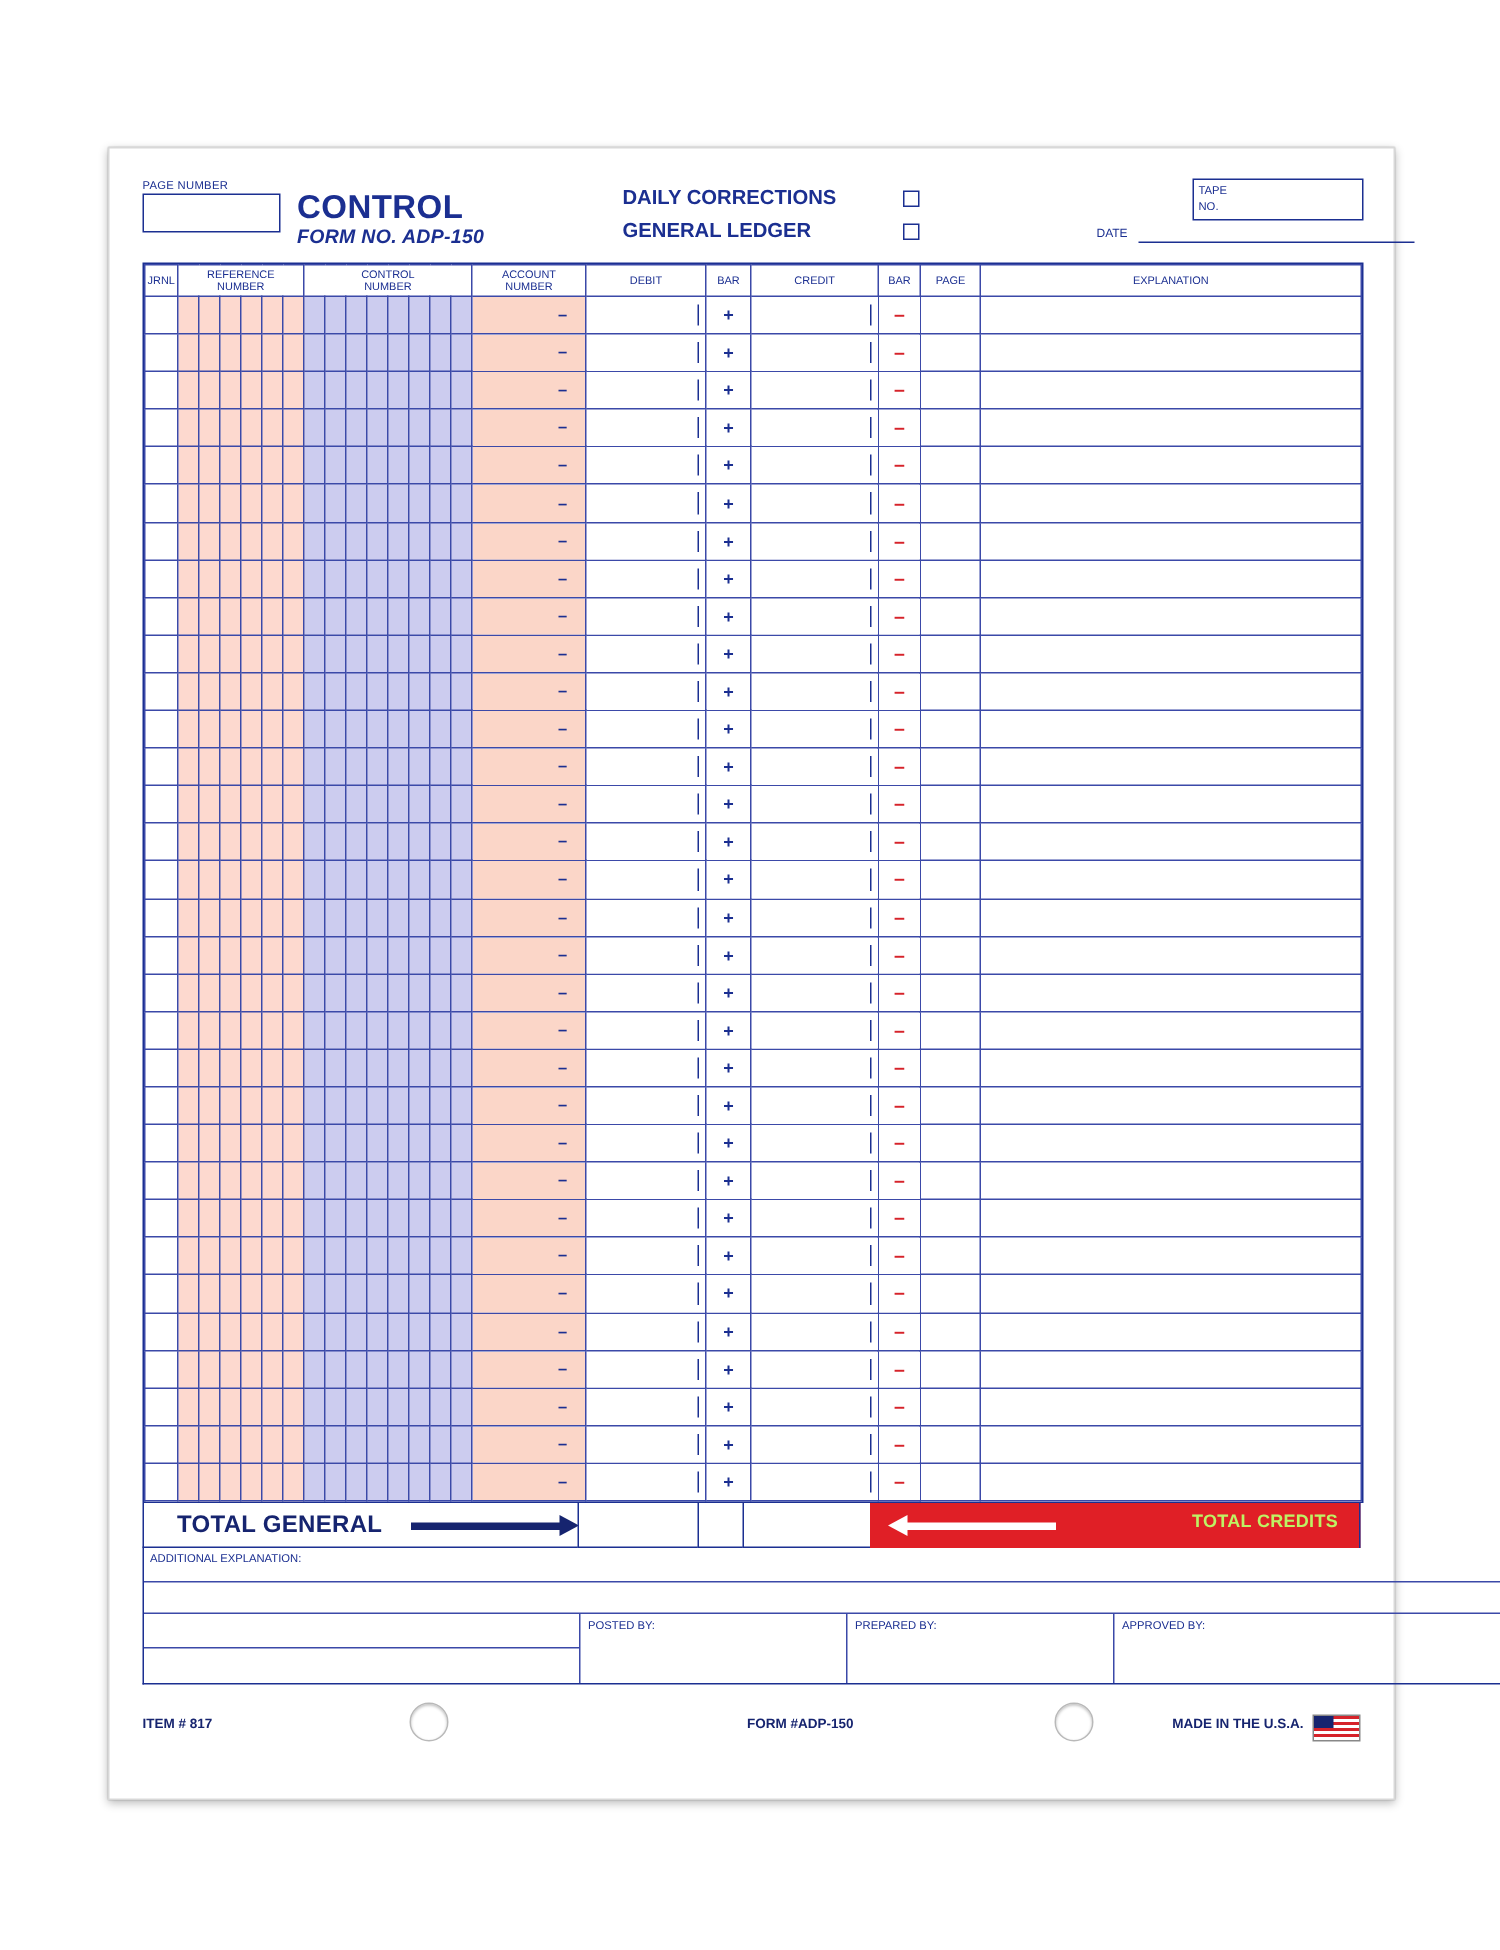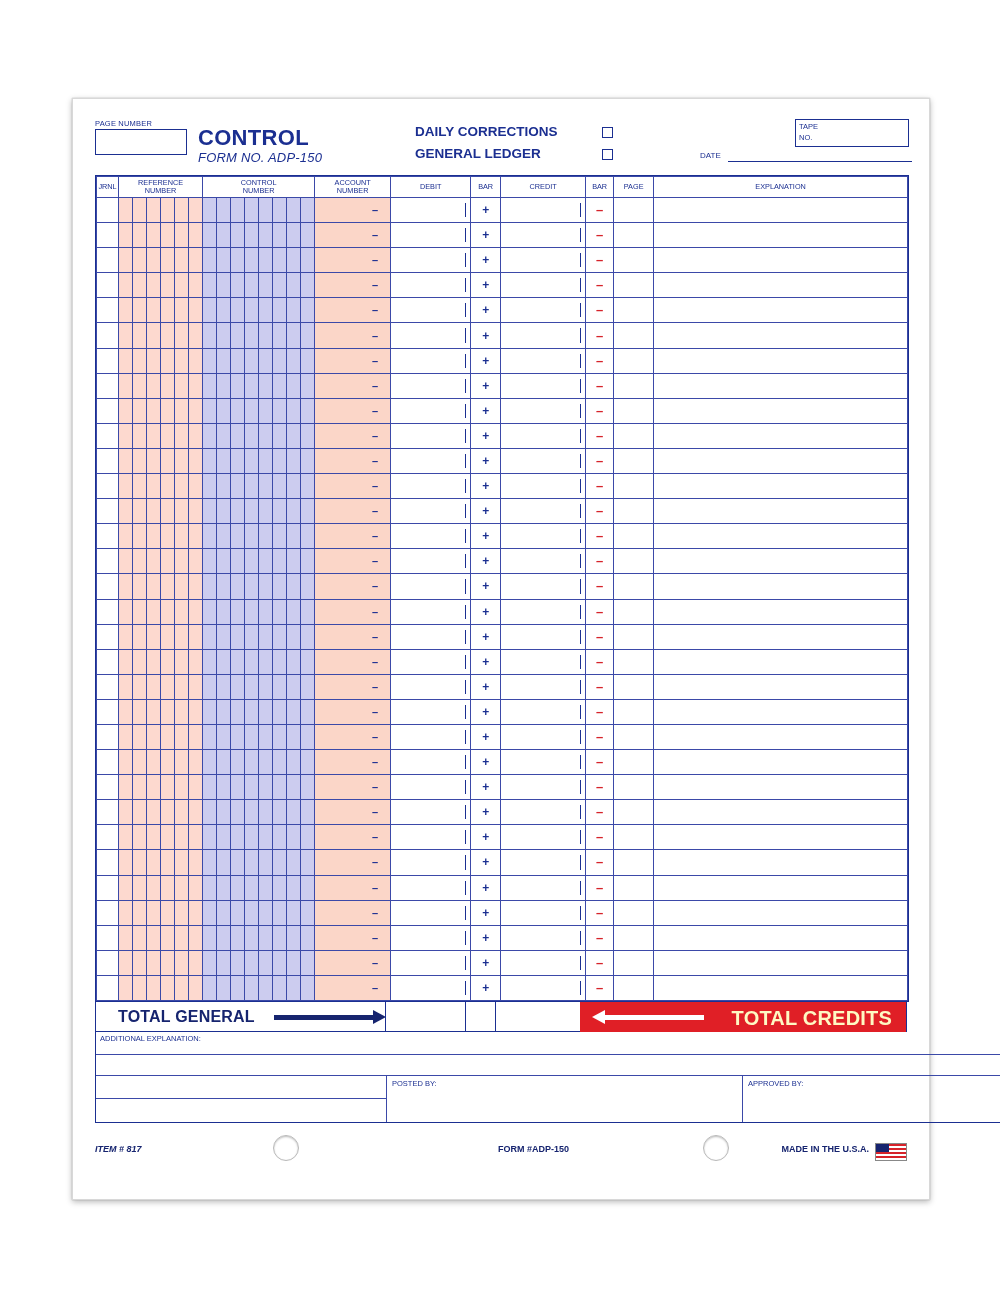--- a/index.html
+++ b/index.html
@@ -21,7 +21,7 @@
   .page-number-field{height:24px;border:1px solid #1b2f91;border-top:1px solid #1b2f91;}
 
   .voucher-title{position:absolute;left:103px;top:6px;font-size:22px;font-weight:bold;color:#1b2f91;letter-spacing:.3px;}
-  .form-no{position:absolute;left:103px;top:31px;font-size:13px;font-weight:normal;font-style:italic;color:#1b2f91;letter-spacing:.2px;}
+  .form-no{position:absolute;left:103px;top:31px;font-size:13px;font-weight:bold;font-style:italic;color:#1b2f91;letter-spacing:.2px;}
 
   .dc-line{position:absolute;left:320px;top:5px;font-size:13.5px;font-weight:bold;color:#1b2f91;}
   .gl-line{position:absolute;left:320px;top:27px;font-size:13.5px;font-weight:bold;color:#1b2f91;}

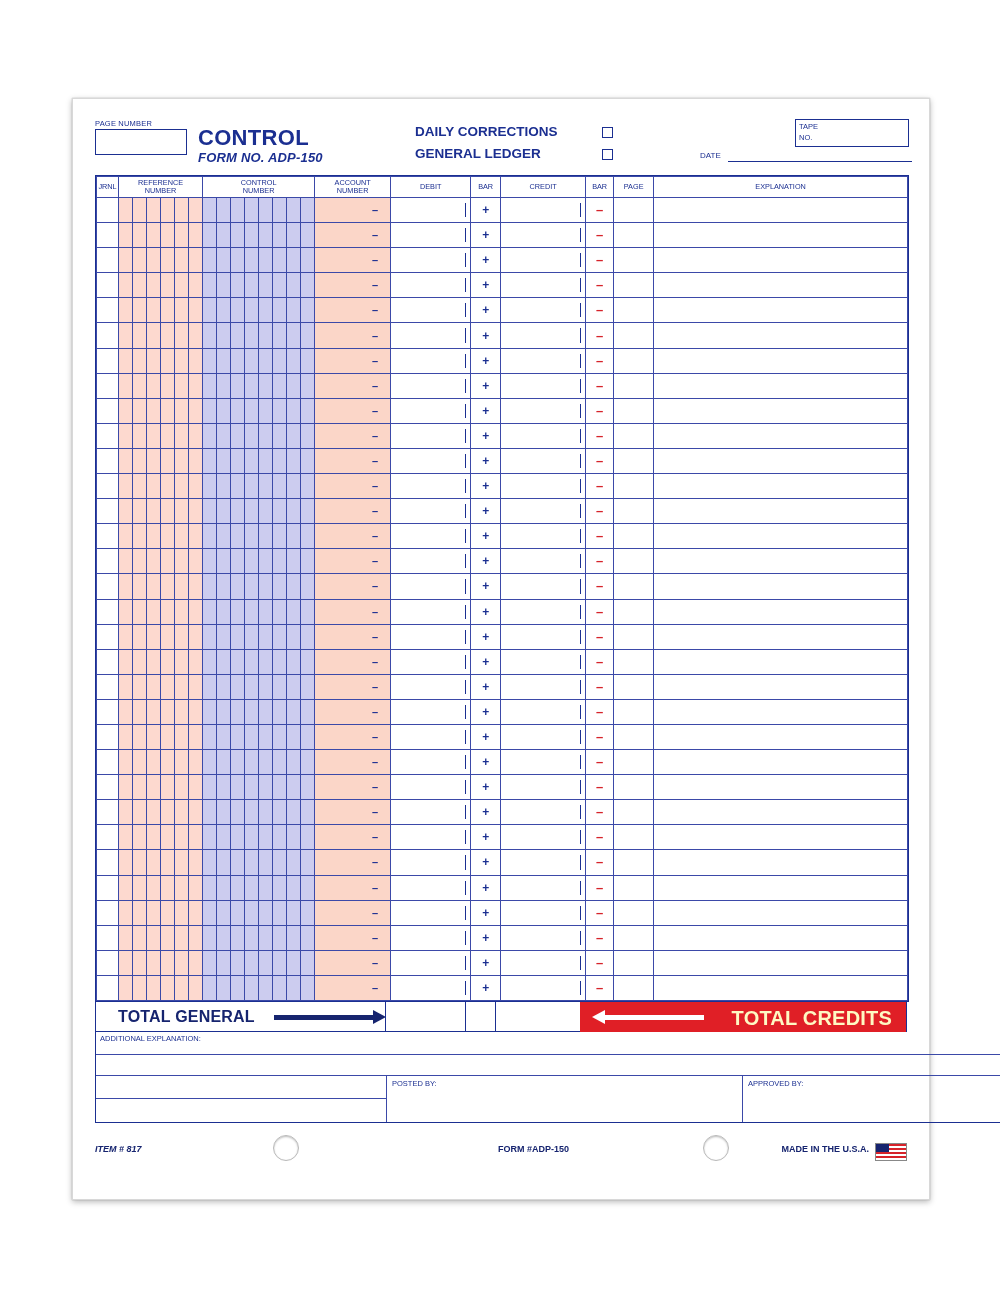--- a/index.html
+++ b/index.html
@@ -31,7 +31,7 @@
 
   .tape-box{position:absolute;left:700px;top:0px;width:112px;height:26px;border:1px solid #1b2f91;}
   .tape-box span{display:block;font-size:7.5px;color:#1b2f91;line-height:9px;padding:2px 0 0 3px;}
-  .date-line{position:absolute;left:605px;top:32px;width:212px;font-size:8px;color:#1b2f91;}
+  .date-line{position:absolute;left:636px;top:32px;width:212px;font-size:8px;color:#1b2f91;}
   .date-line .rule{position:absolute;left:28px;top:10px;width:184px;border-bottom:1px solid #1b2f91;}
 
   

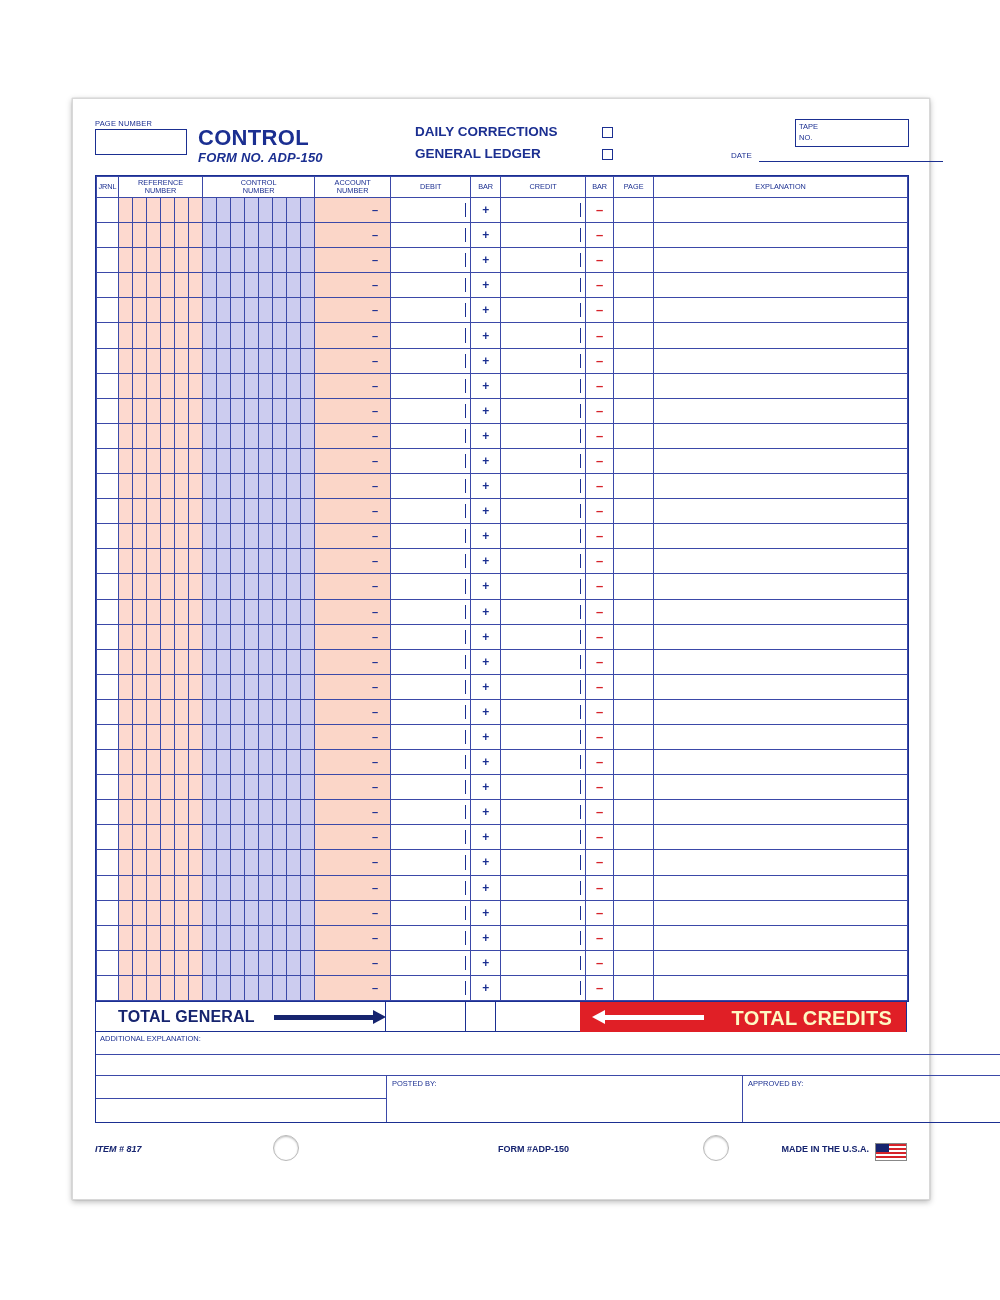--- a/index.html
+++ b/index.html
@@ -68,7 +68,7 @@
   .totals .mid2{position:absolute;left:370px;top:0;width:30px;height:30px;border-left:.8px solid #1b2f91;border-bottom:1.6px solid #1b2f91;box-sizing:border-box;}
   .totals .mid3{position:absolute;left:400px;top:0;width:85px;height:30px;border-left:.8px solid #1b2f91;border-bottom:1.6px solid #1b2f91;box-sizing:border-box;}
   .totals .redband{position:absolute;left:485px;top:0;width:327px;height:30px;background:#e01f26;border-right:1.6px solid #1b2f91;box-sizing:border-box;}
-  .tc-text{position:absolute;right:14px;top:5px;font-size:20px;font-weight:bold;color:#fef9c3;letter-spacing:.2px;}
+  .tc-text{position:absolute;right:14px;top:5px;font-size:12px;font-weight:bold;color:#bef264;letter-spacing:.2px;}
   .arrow-l{position:absolute;left:24px;top:13px;width:100px;height:5px;background:#ffffff;}
   .arrow-l:before{content:"";position:absolute;left:-12px;top:-5px;border-top:7.5px solid transparent;border-bottom:7.5px solid transparent;border-right:13px solid #ffffff;}
 

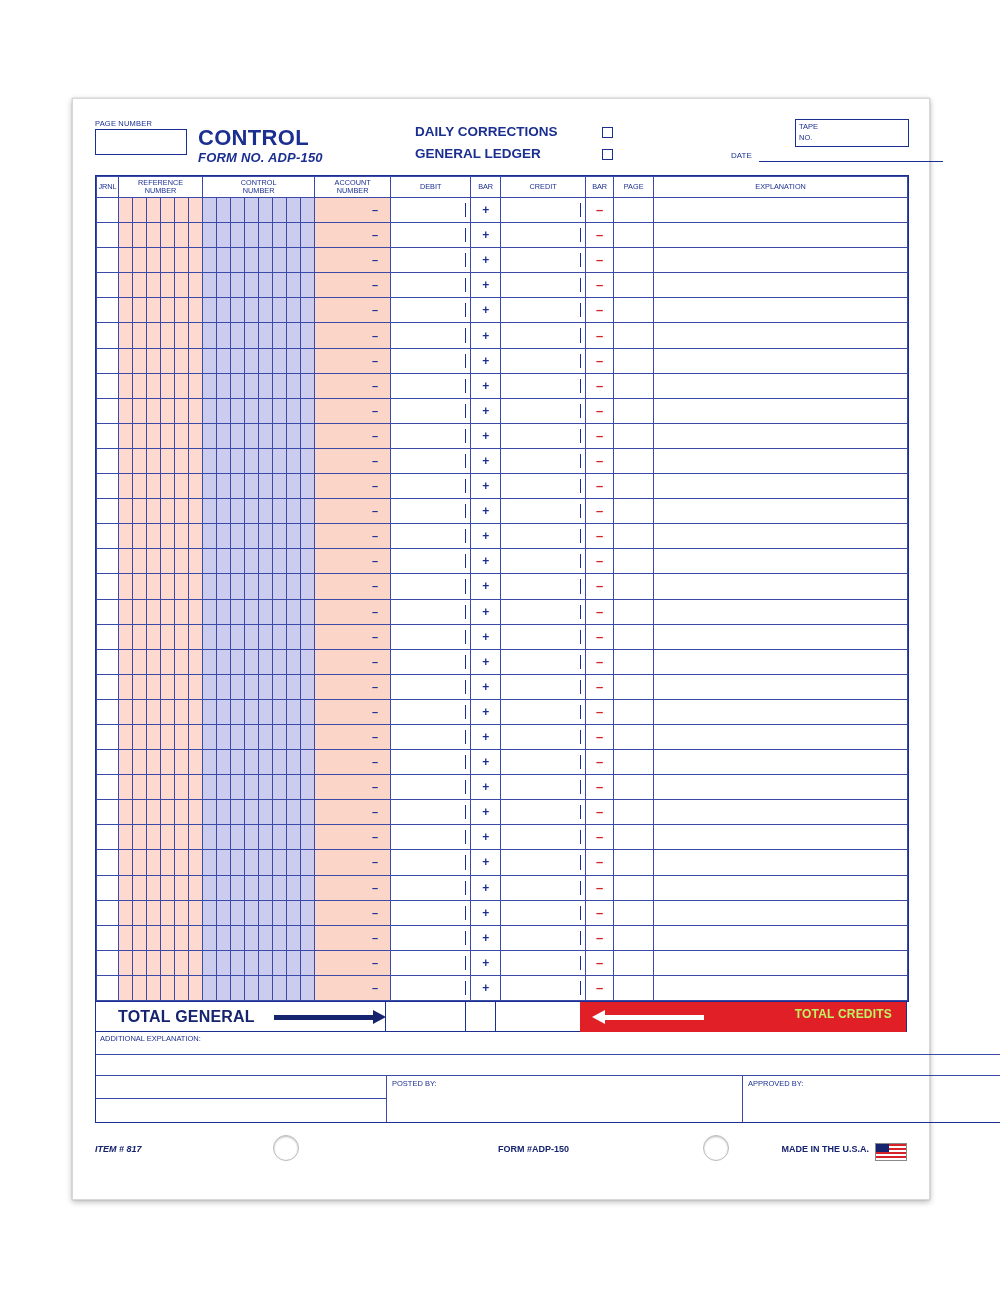--- a/index.html
+++ b/index.html
@@ -1169,6 +1169,9 @@
         <div class="seg s2">
           <div class="t">POSTED BY:</div>
         </div>
+        <div class="seg s3">
+          <div class="t">PREPARED BY:</div>
+        </div>
         <div class="seg s4">
           <div class="t">APPROVED BY:</div>
         </div>

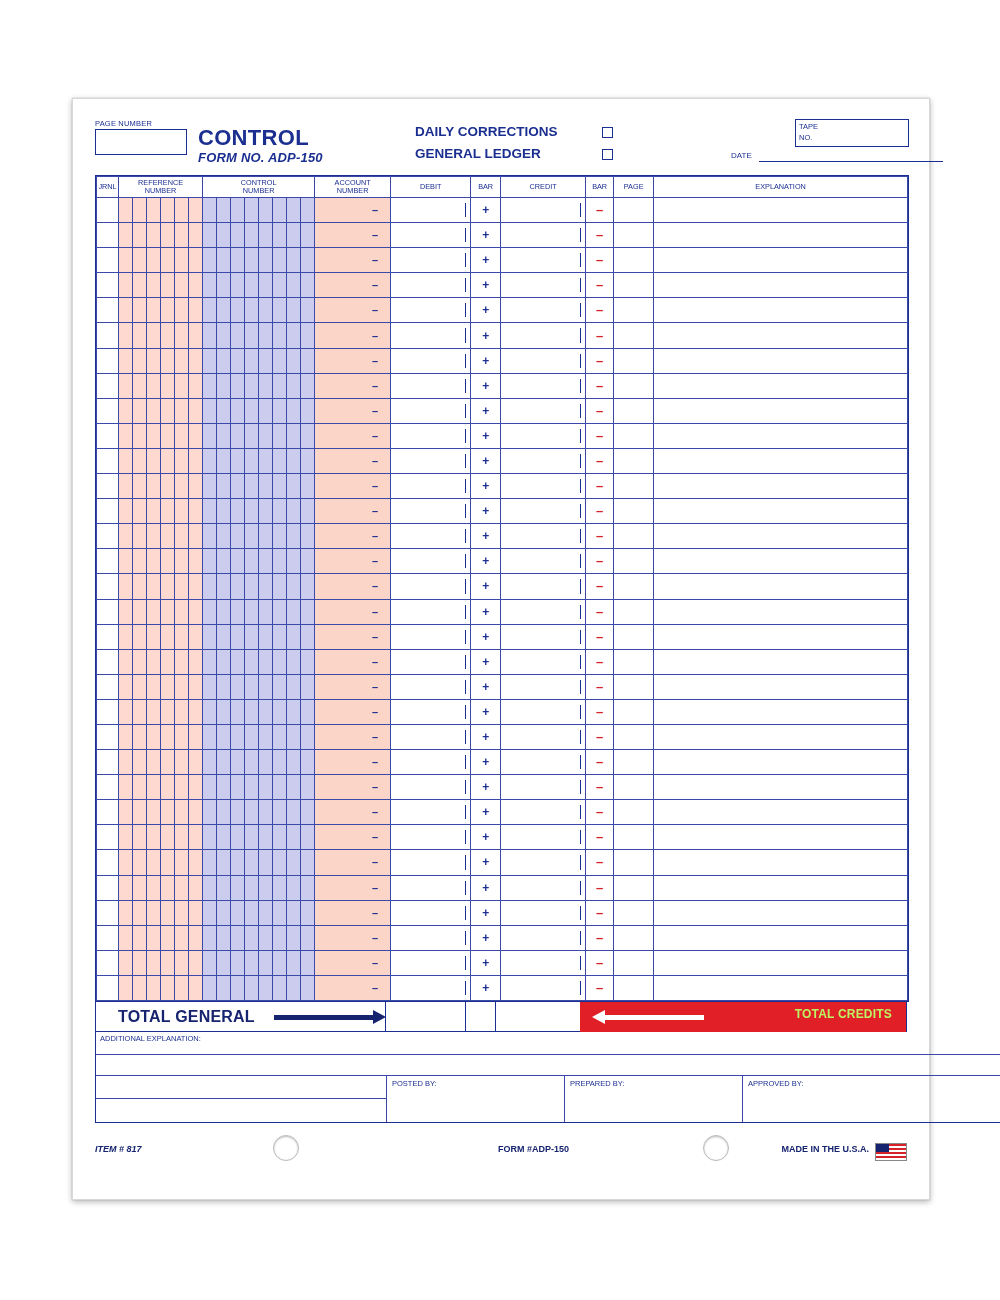--- a/index.html
+++ b/index.html
@@ -88,7 +88,7 @@
 
   
   .foot{position:absolute;left:22px;top:1052px;width:812px;height:30px;}
-  .foot .item{position:absolute;left:0;top:7px;font-size:9px;font-weight:bold;color:#16246f;font-style:italic;}
+  .foot .item{position:absolute;left:0;top:7px;font-size:9px;font-weight:bold;color:#16246f;}
   .foot .formno{position:absolute;left:355px;top:7px;font-size:9px;font-weight:bold;color:#16246f;padding-left:48px;}
   .foot .made{position:absolute;right:38px;top:7px;font-size:9px;font-weight:bold;color:#16246f;text-align:right;}
   .flag{position:absolute;right:0;top:6px;width:30px;height:16px;background:#ffffff;border:.5px solid #888;overflow:hidden;}

